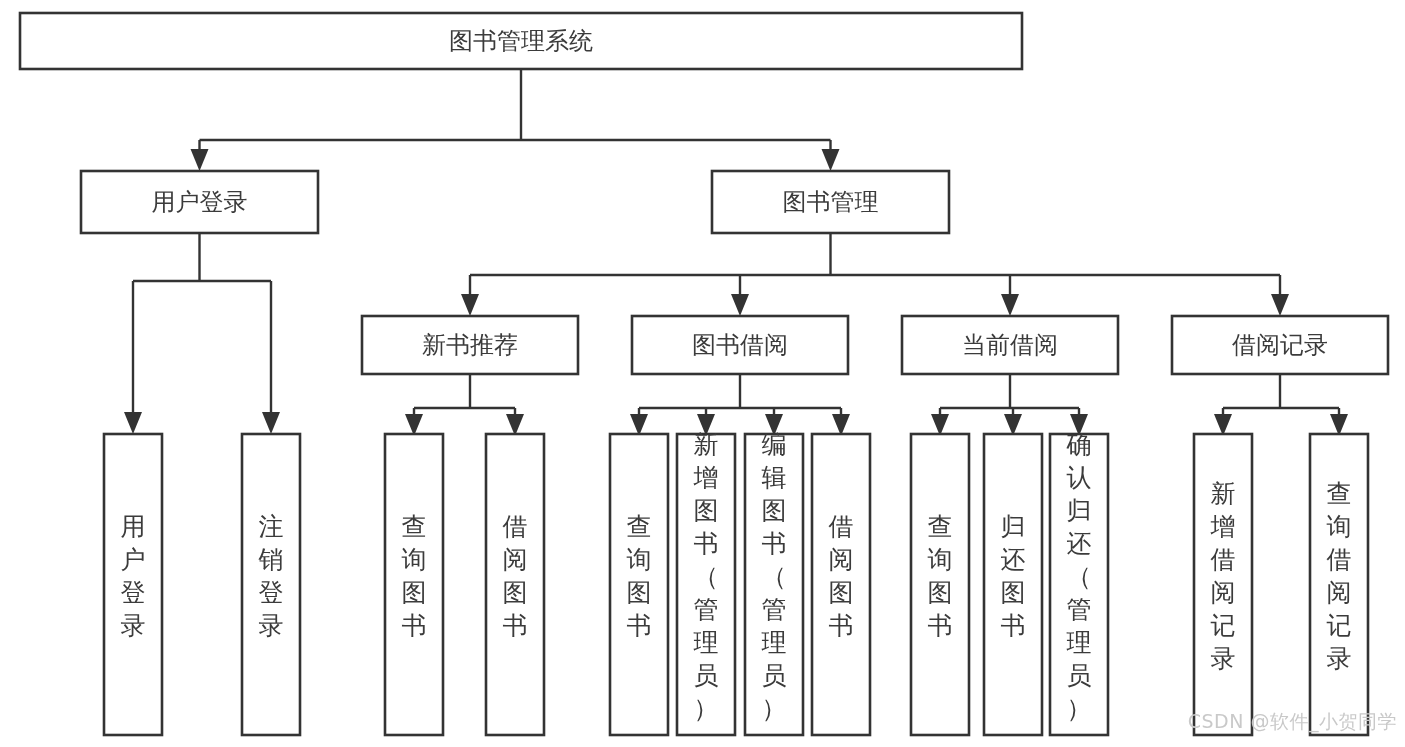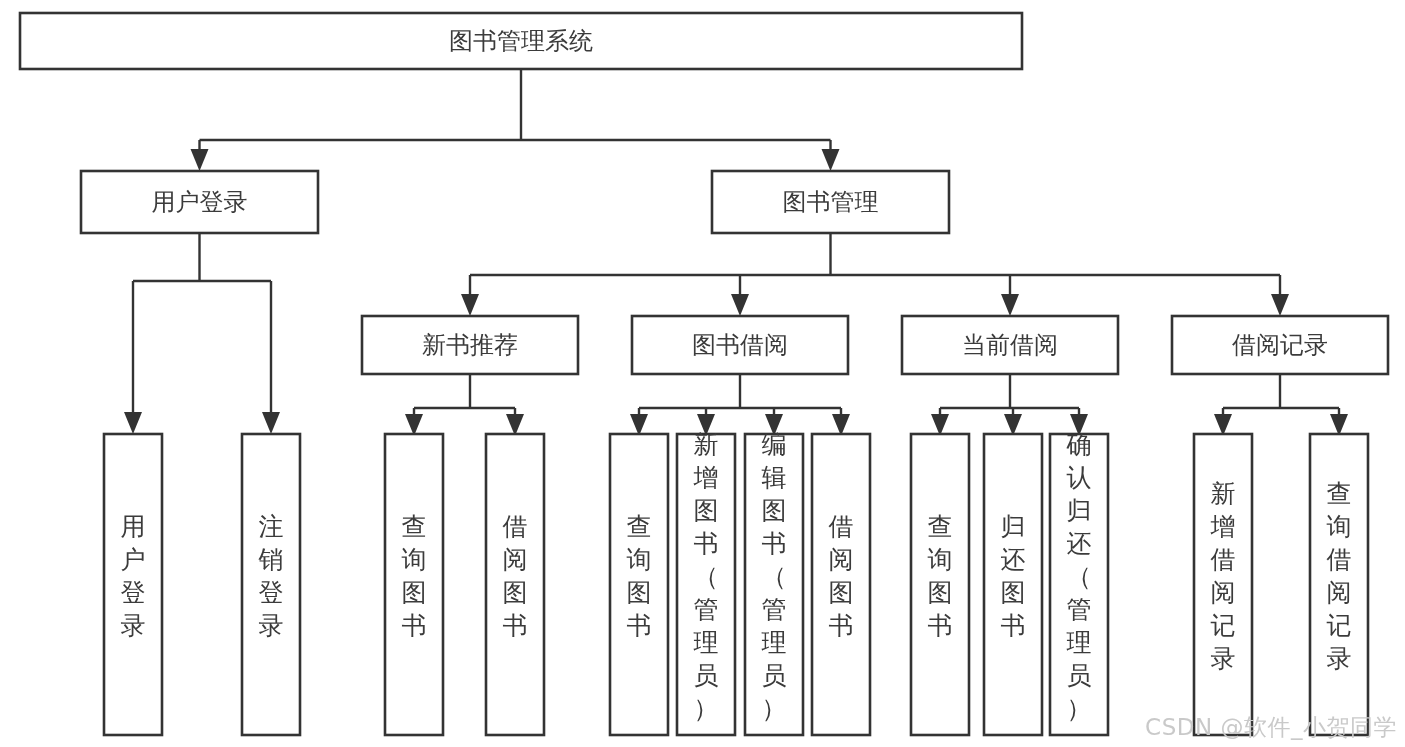--- a/index.html
+++ b/index.html
@@ -57,9 +57,9 @@
   .watermark {
     position: absolute;
     right: 8px;
-    bottom: 4px;
+    bottom: 12px;
     color: #c9c9c9;
-    font-size: 23px;
+    font-size: 19px;
     font-family: "DejaVu Sans", "Liberation Sans", sans-serif;
     letter-spacing: 0.5px;
     white-space: nowrap;

